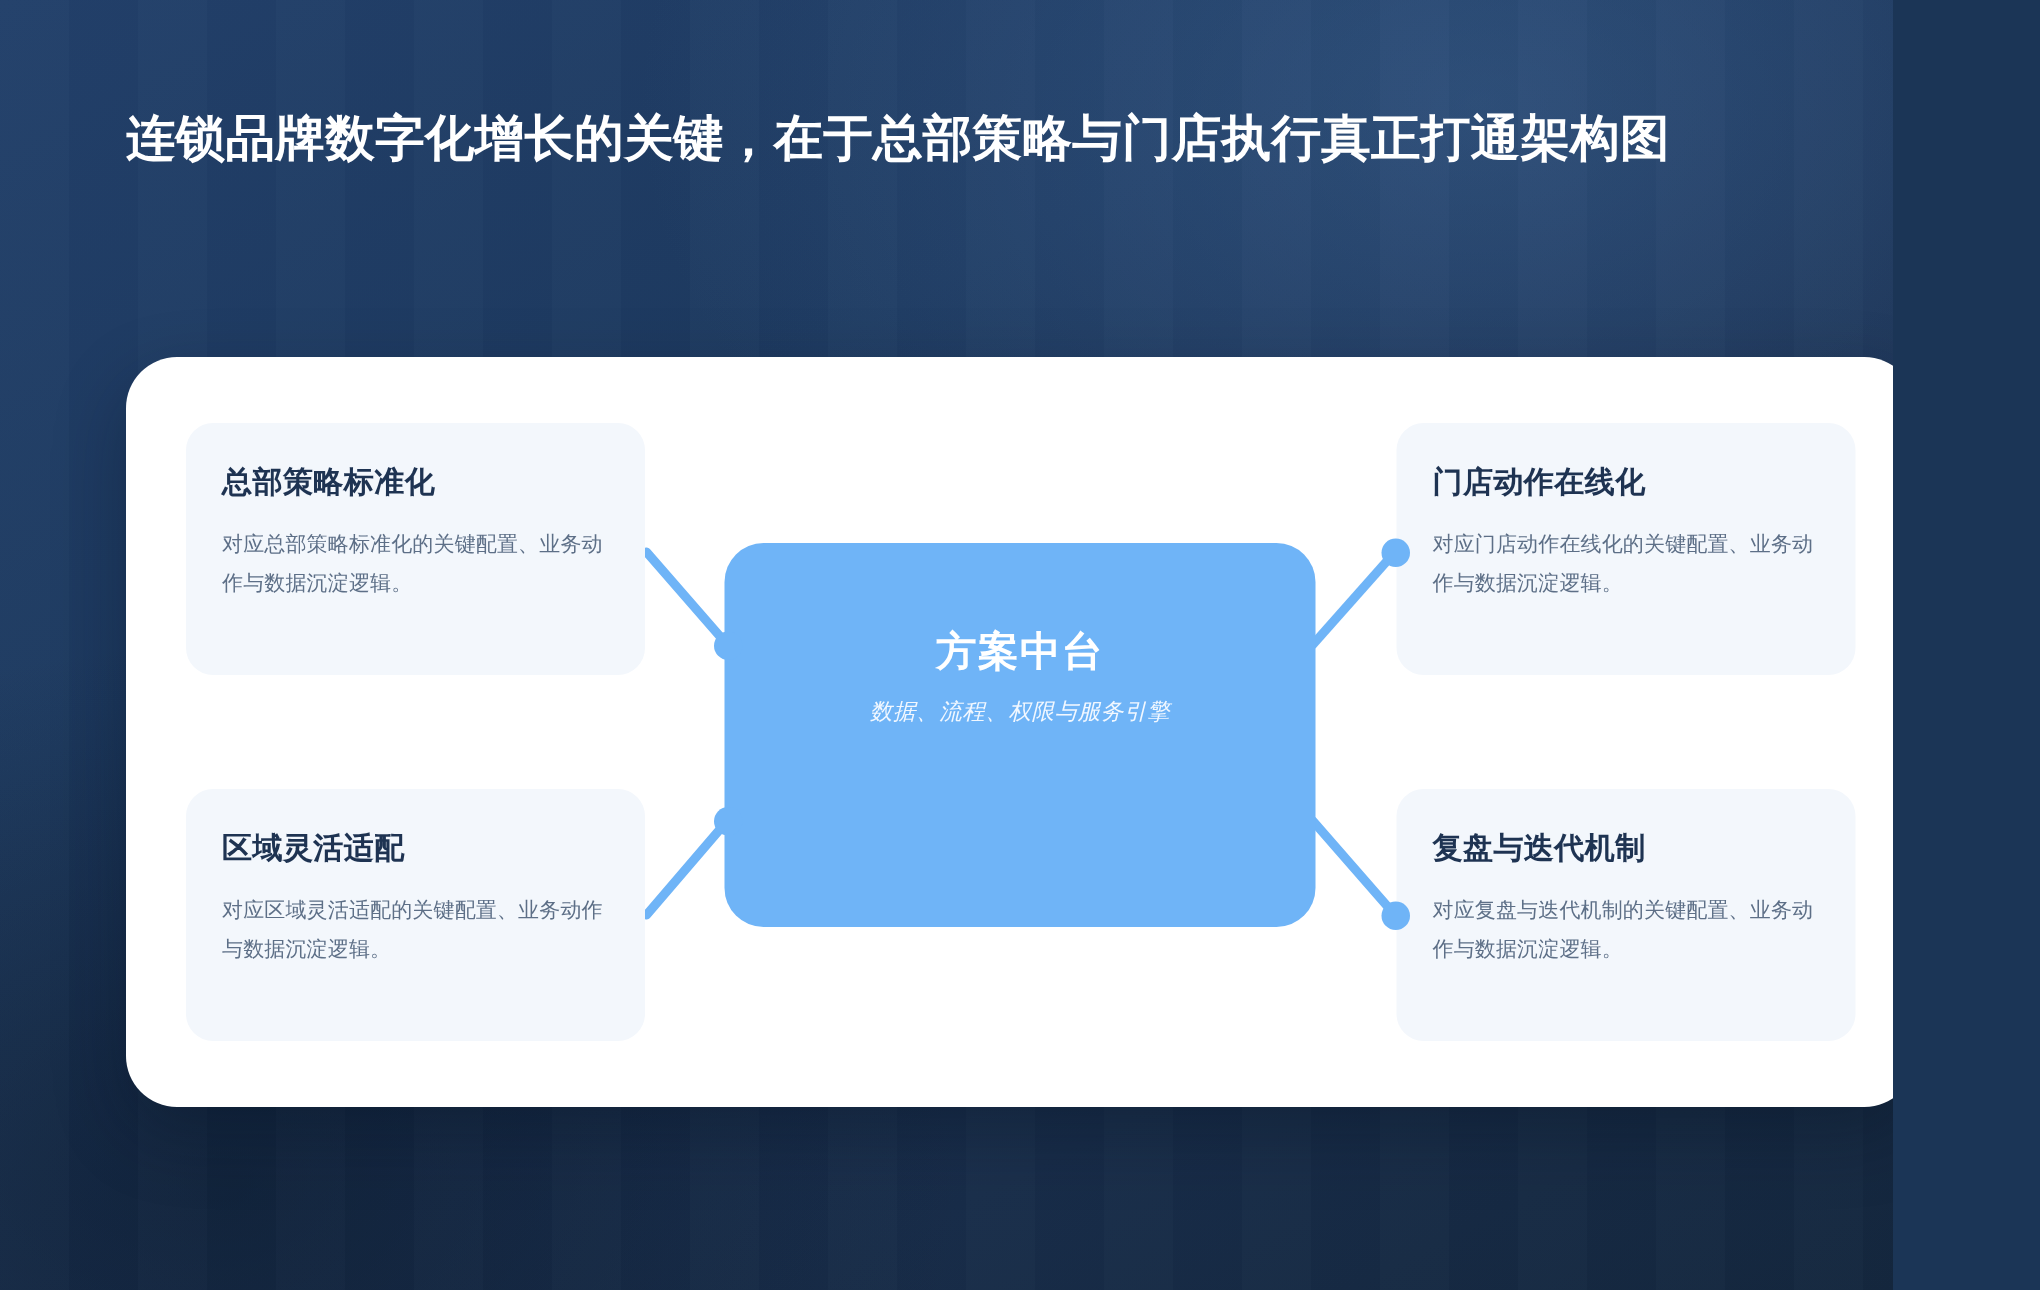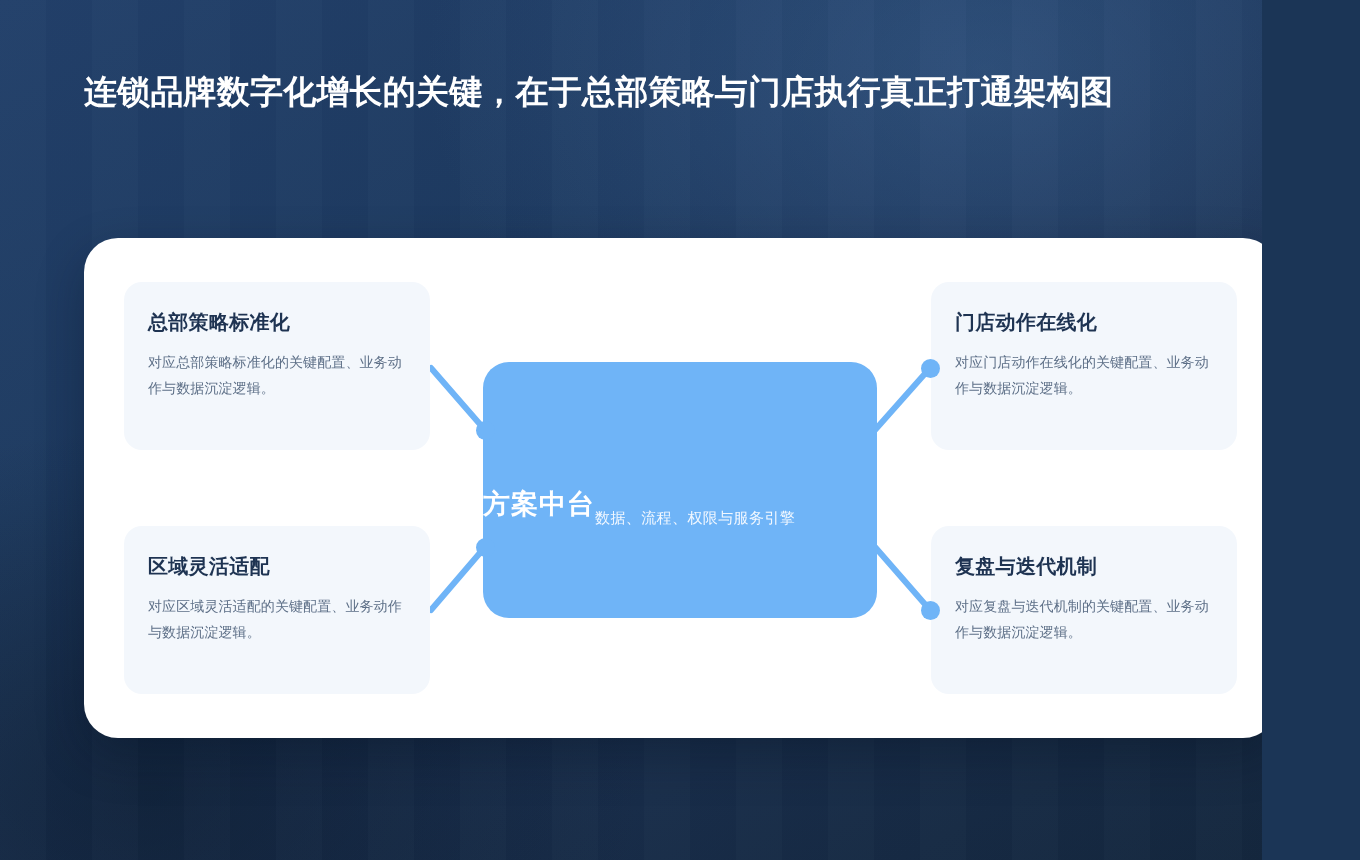--- a/index.html
+++ b/index.html
@@ -101,9 +101,10 @@
     background: #6fb4f7;
     border-radius: 26px;
     display: flex;
+    flex-direction: column;
     align-items: center;
     justify-content: flex-start;
-    padding-top: 28px;
+    padding-top: 54px;
     box-sizing: border-box;
   }
   #hub-title {

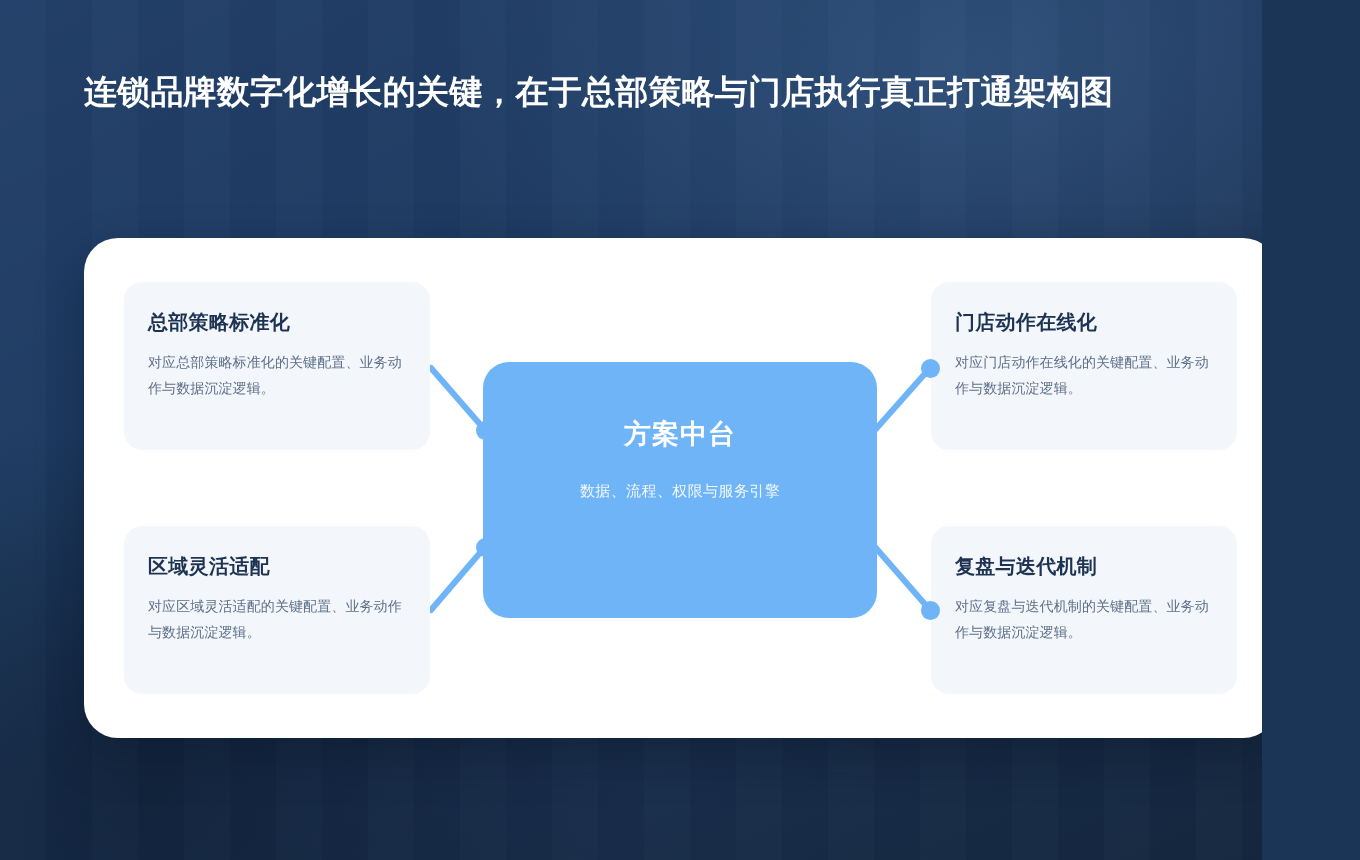--- a/index.html
+++ b/index.html
@@ -115,11 +115,12 @@
     letter-spacing: 1px;
   }
   #hub-subtitle {
-    margin-top: 28px;
+    margin-top: 12px;
     font-size: 15px;
     color: #f2f8ff;
     line-height: 22px;
     letter-spacing: .4px;
+    font-style: italic;
   }
 
   

